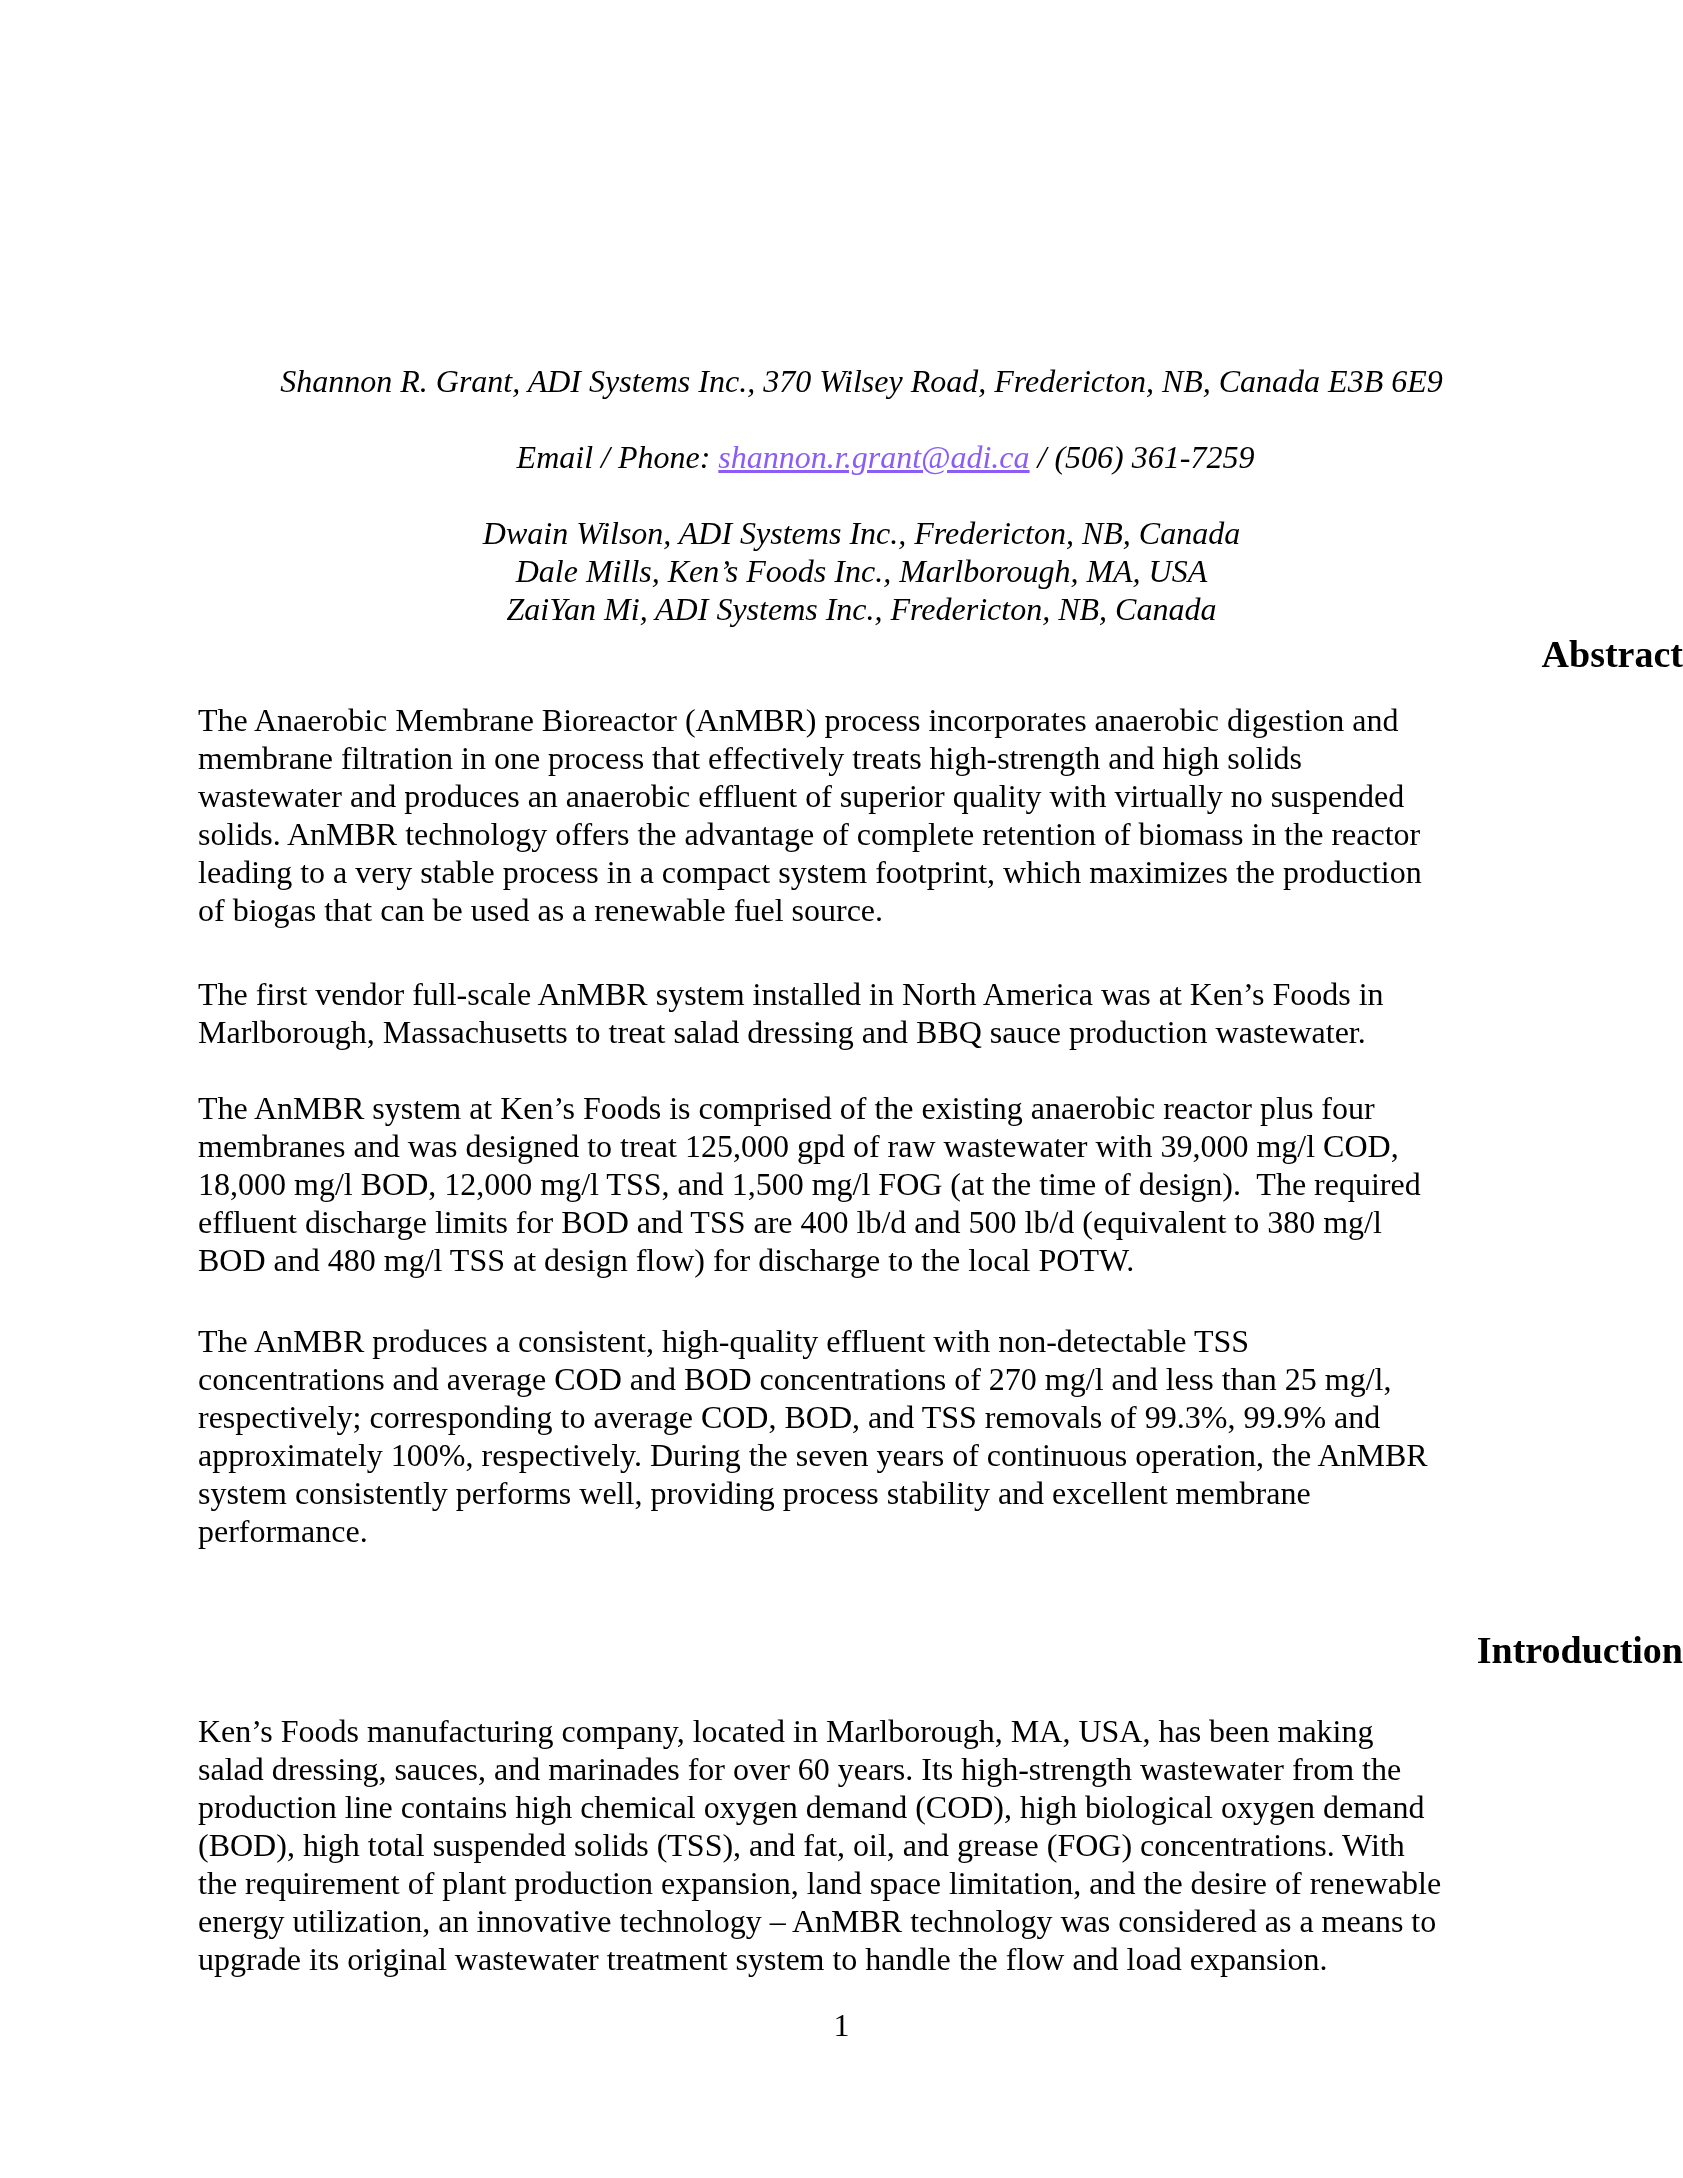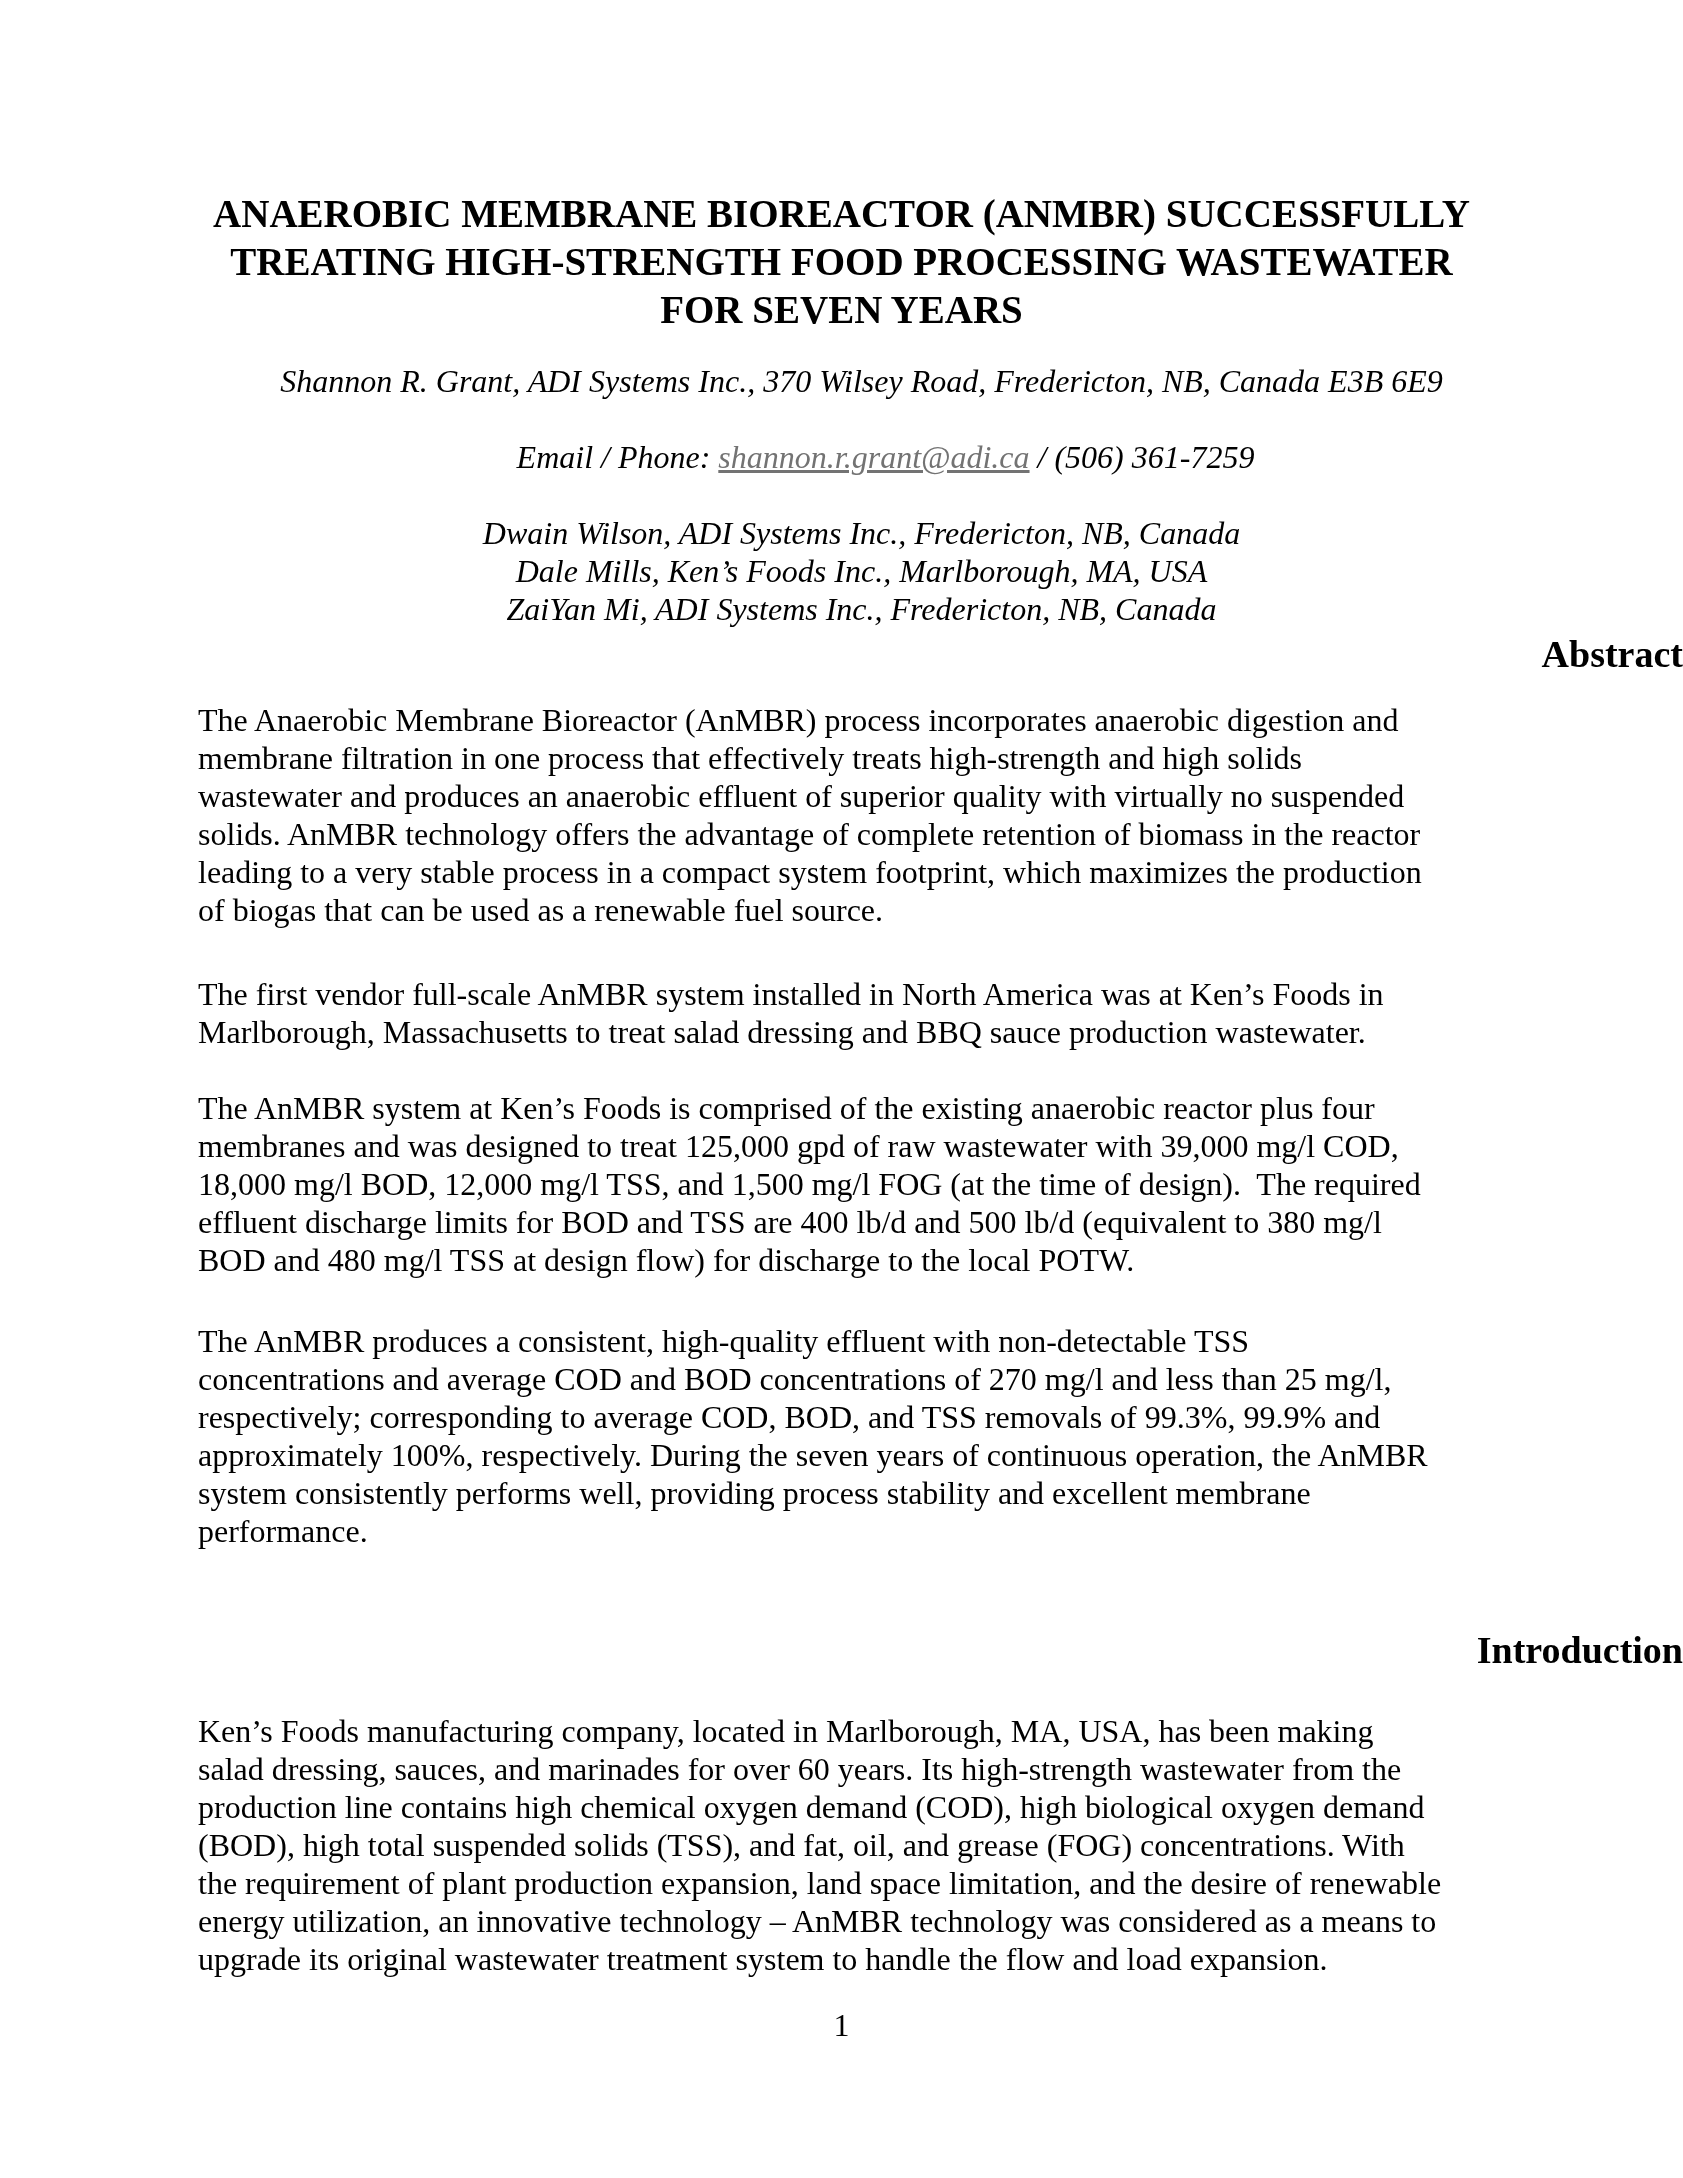--- a/index.html
+++ b/index.html
@@ -83,9 +83,6 @@
 
 <div class="page">
 
-  <div class="title-block">ANAEROBIC MEMBRANE BIOREACTOR (ANMBR) SUCCESSFULLY
-TREATING HIGH-STRENGTH FOOD PROCESSING WASTEWATER
-FOR SEVEN YEARS</div>
 
   <div class="author-block">
     <div class="author-line">Shannon R. Grant, ADI Systems Inc., 370 Wilsey Road, Fredericton, NB, Canada E3B 6E9</div>

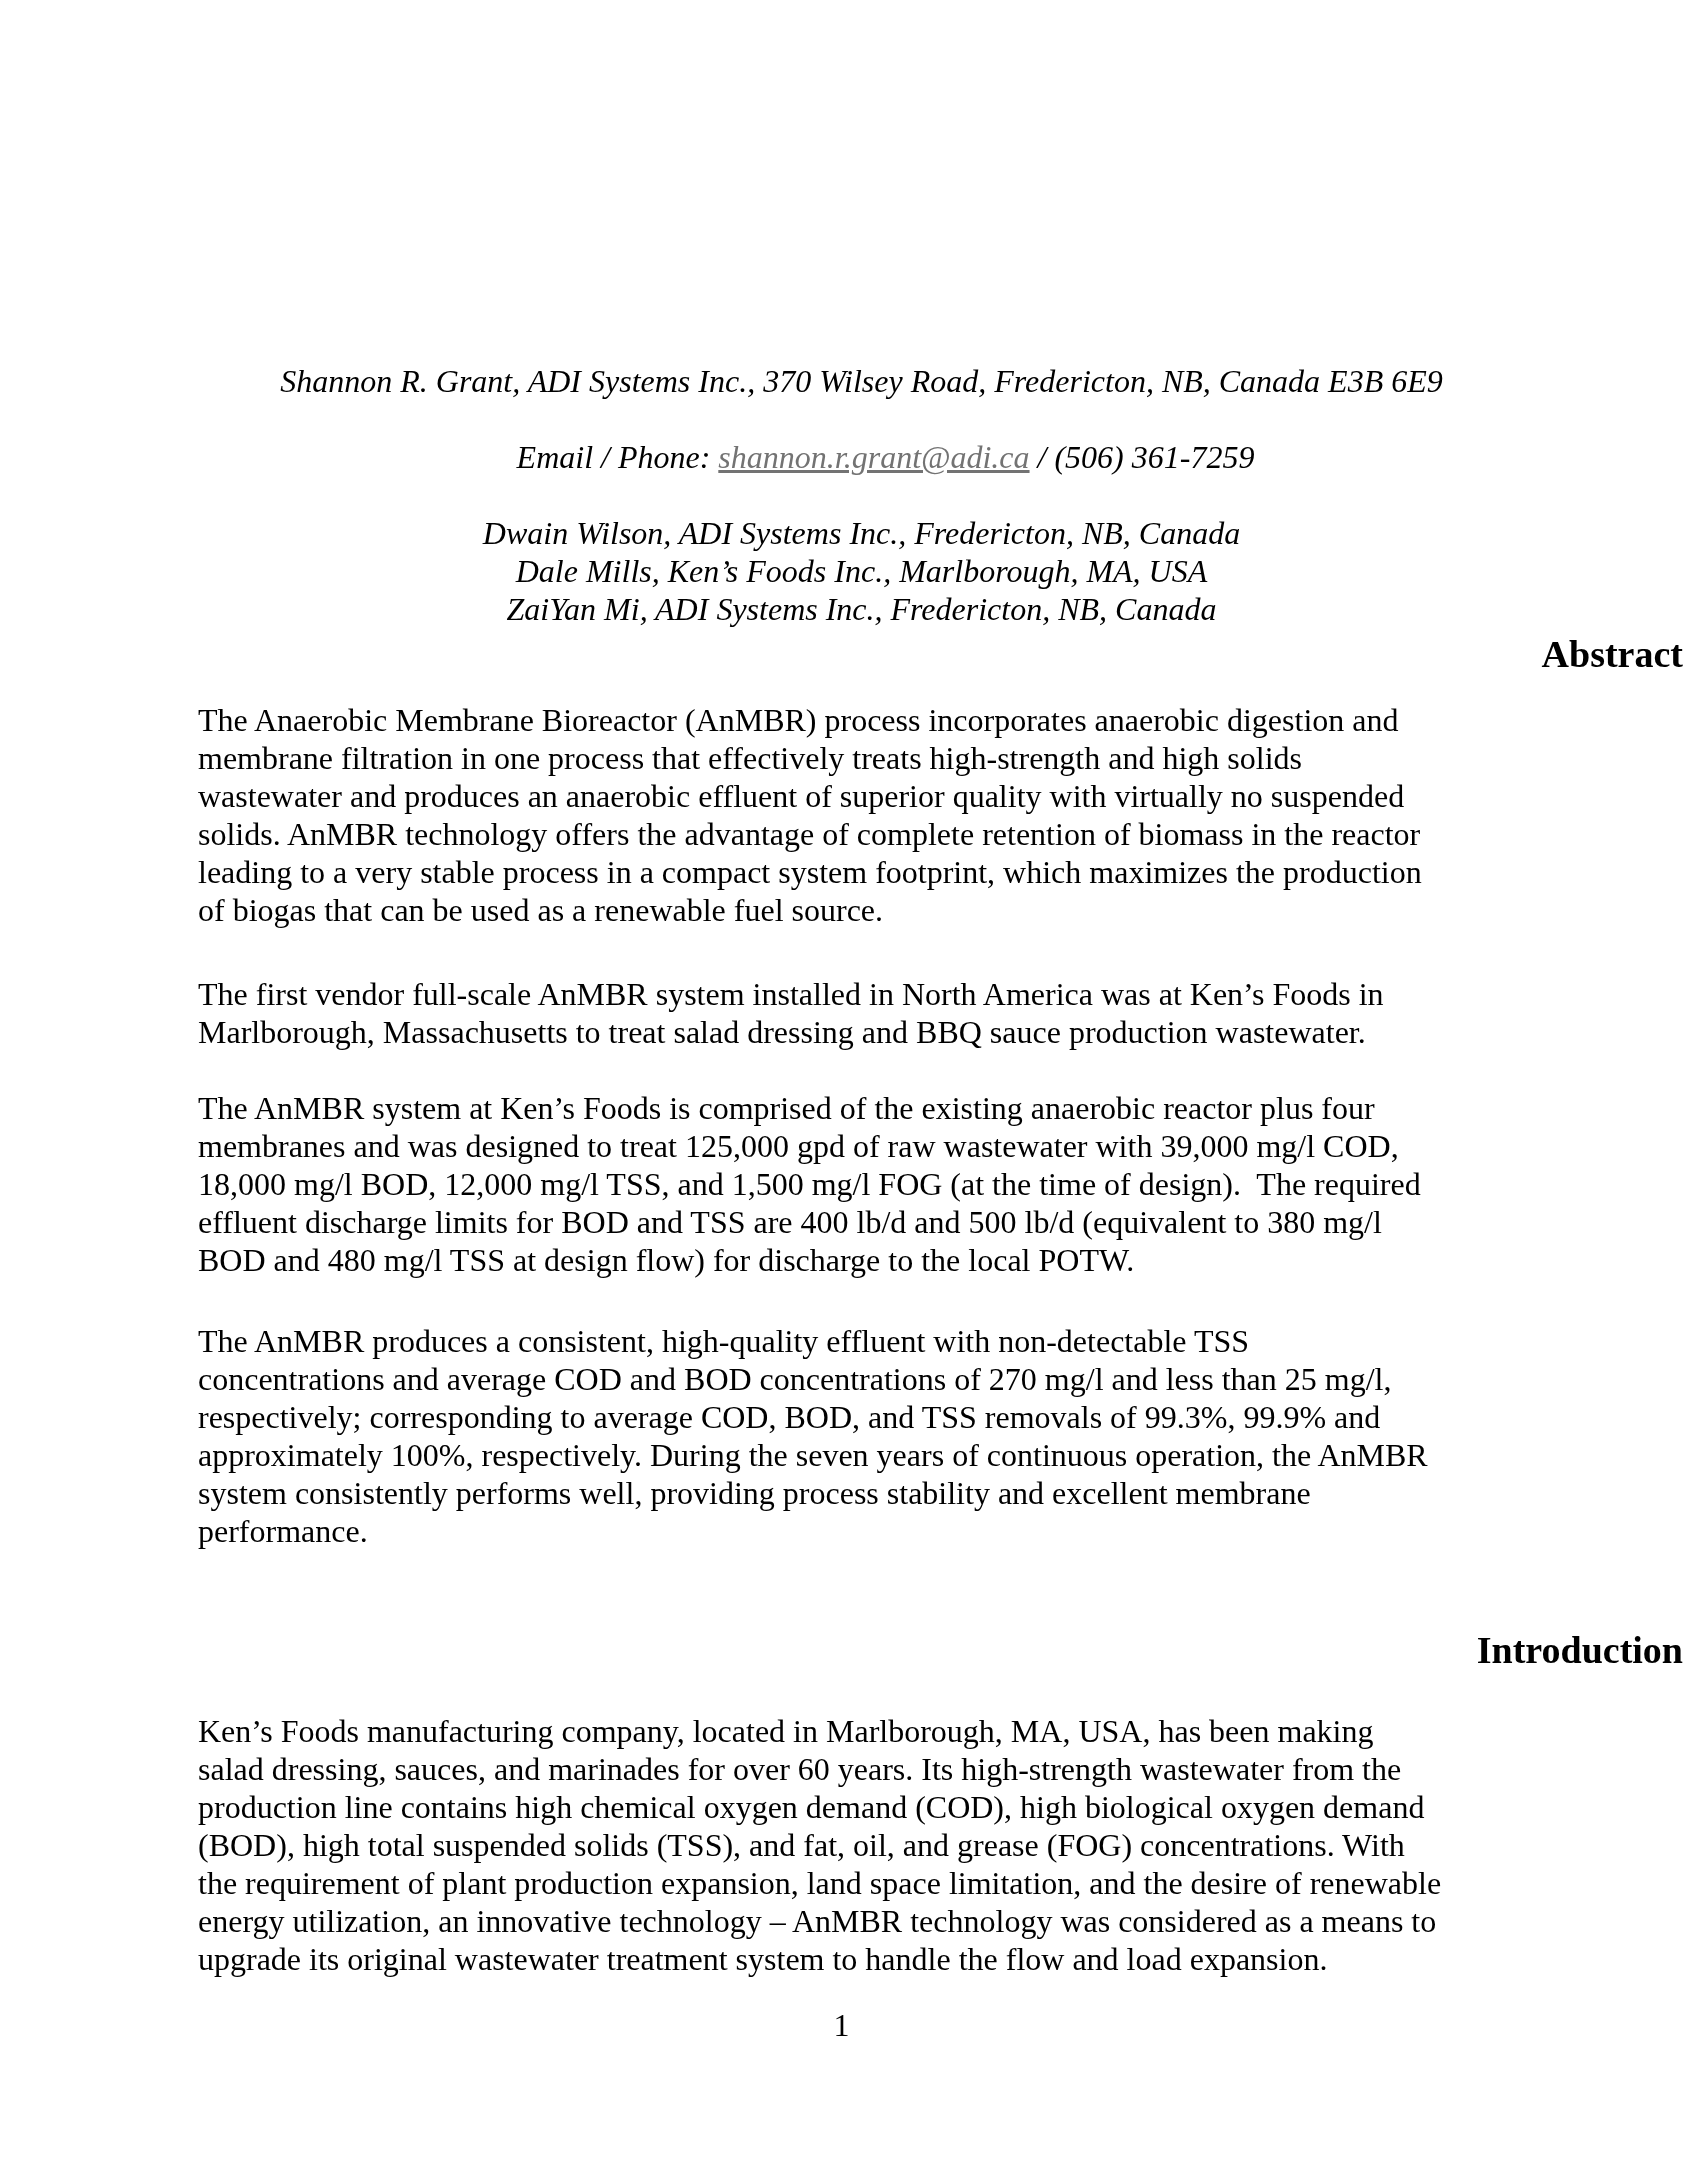--- a/index.html
+++ b/index.html
@@ -42,7 +42,7 @@
     padding-left: 40px;
   }
   .email-link {
-    color: #737373;
+    color: #8b5cf6;
     text-decoration: underline;
   }
   .section-heading {

